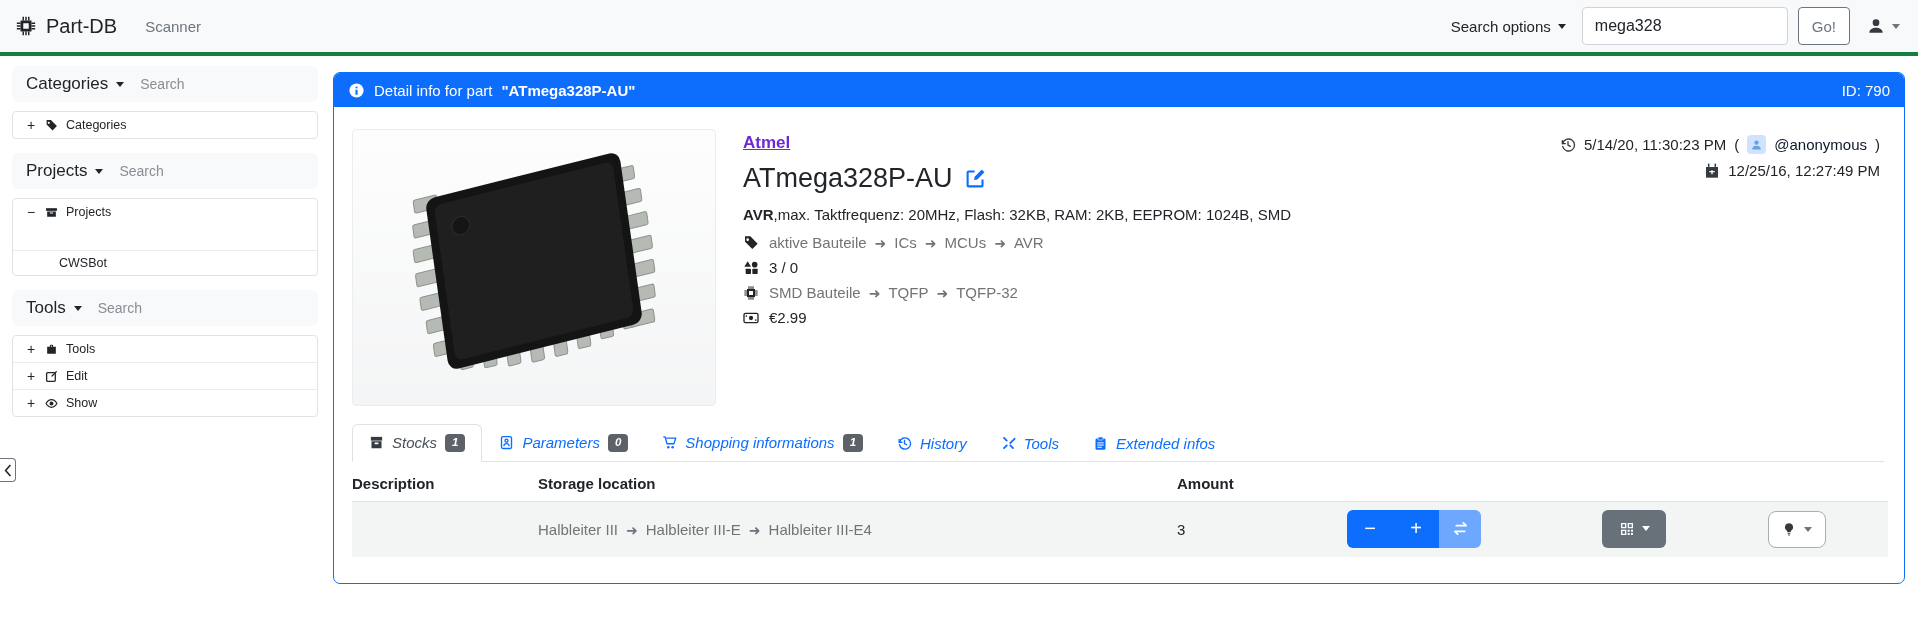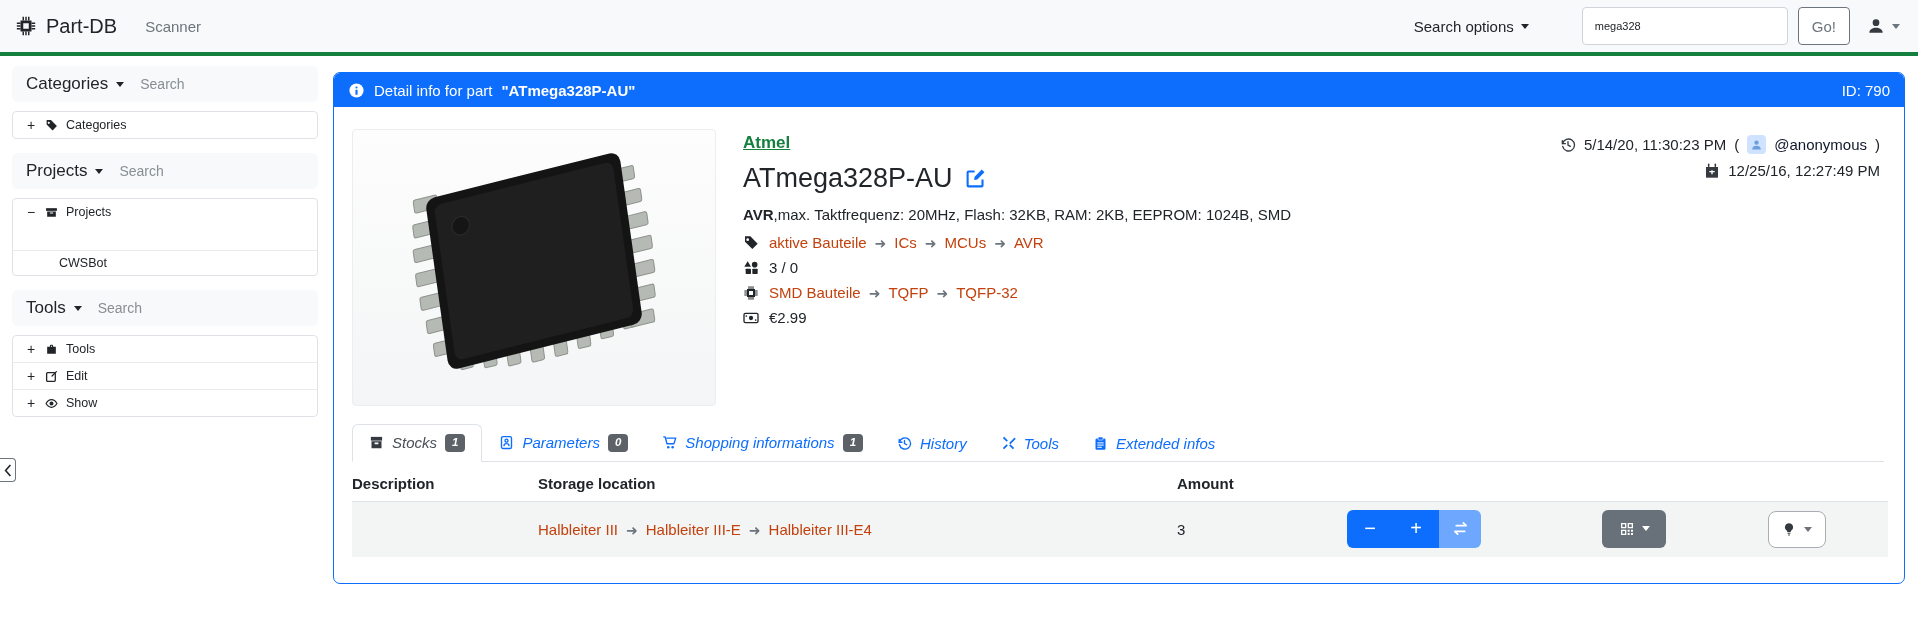--- a/index.html
+++ b/index.html
@@ -17,7 +17,7 @@
   .nav-spacer { flex:1; }
   .search-options { display:flex; align-items:center; gap:7px; font-size:15px; color:#212529; margin-right:16px; cursor:pointer; }
   .caret { display:inline-block; width:0; height:0; border-left:4.5px solid transparent; border-right:4.5px solid transparent; border-top:5px solid currentColor; }
-  .nav-search { width:206px; height:38px; border:1px solid #ced4da; border-radius:4px; padding:0 12px; font-size:11px; color:#212529; background:#fff; margin-right:10px; font-family:inherit;margin-left:37px; }
+  .nav-search { width:206px; height:38px; border:1px solid #ced4da; border-radius:4px; padding:0 12px; font-size:16px; color:#212529; background:#fff; margin-right:10px; font-family:inherit; }
   .go-btn { height:38px; padding:0 13px; background:#fff; border:1px solid #6c757d; border-radius:4px; color:#6c757d; font-size:15px; cursor:pointer; font-family:inherit; }
   .user-menu { display:flex; align-items:center; gap:6px; margin-left:16px; cursor:pointer; color:#343a40; }
   .user-menu .caret { color:#6c757d; }

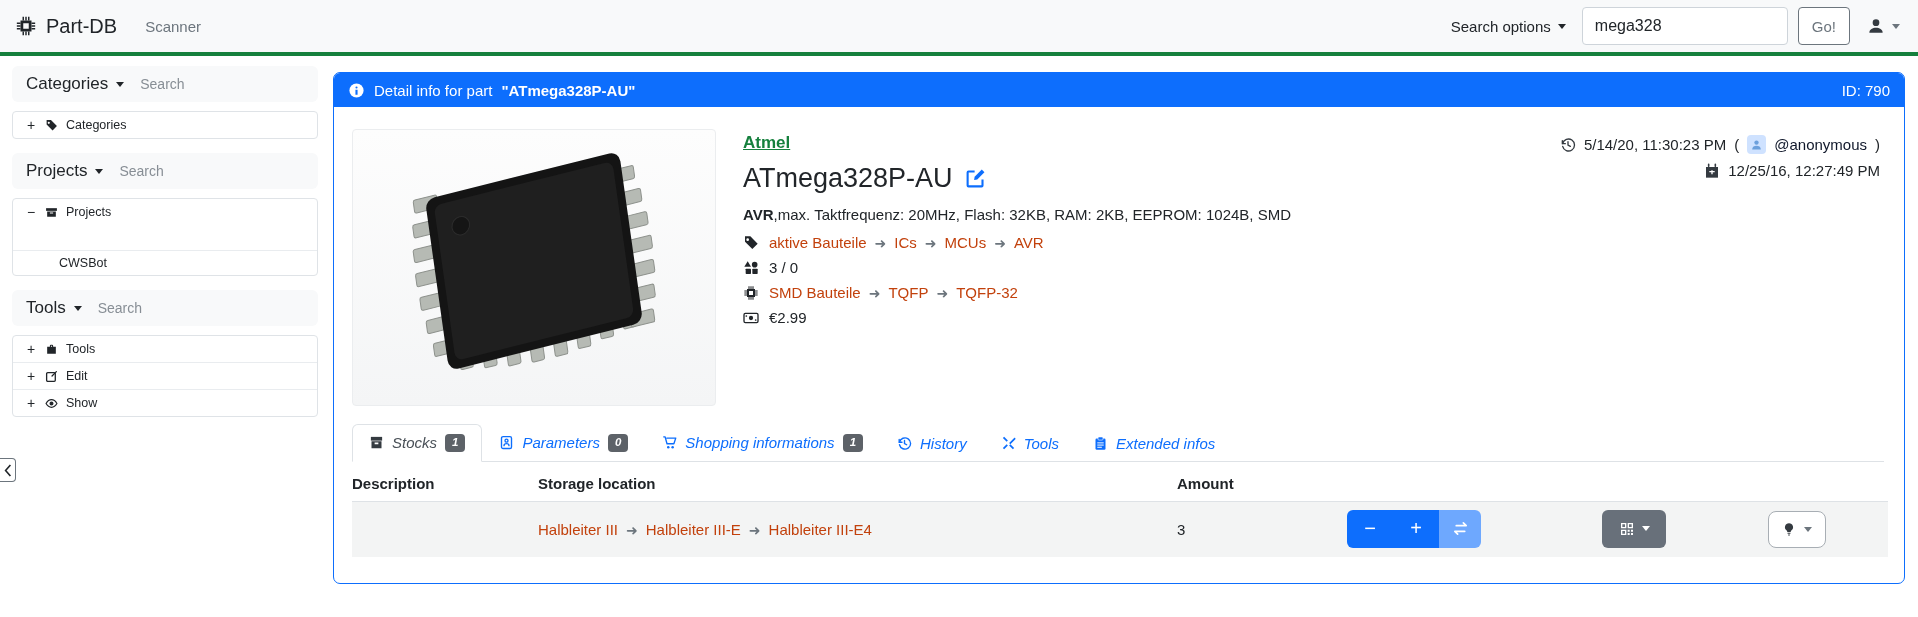--- a/index.html
+++ b/index.html
@@ -52,7 +52,7 @@
   .part-image-box { width:364px; height:277px; border:1px solid #ebedef; border-radius:4px;
                     background:linear-gradient(180deg,#fdfdfd,#f4f5f6); display:flex; align-items:center; justify-content:center; }
   .part-info { padding-top:4px; }
-  .mfr-link { font-size:17px; font-weight:700; color:#15803d; text-decoration:underline; }
+  .mfr-link { font-size:17px; font-weight:700; color:#6d28d9; text-decoration:underline; }
   .part-title { display:flex; align-items:center; gap:12px; margin:10px 0 12px; }
   .part-title h1 { font-size:27px; font-weight:500; color:#212529; }
   .edit-btn { background:none; border:none; cursor:pointer; color:#0d6efd; display:flex; padding:0; }

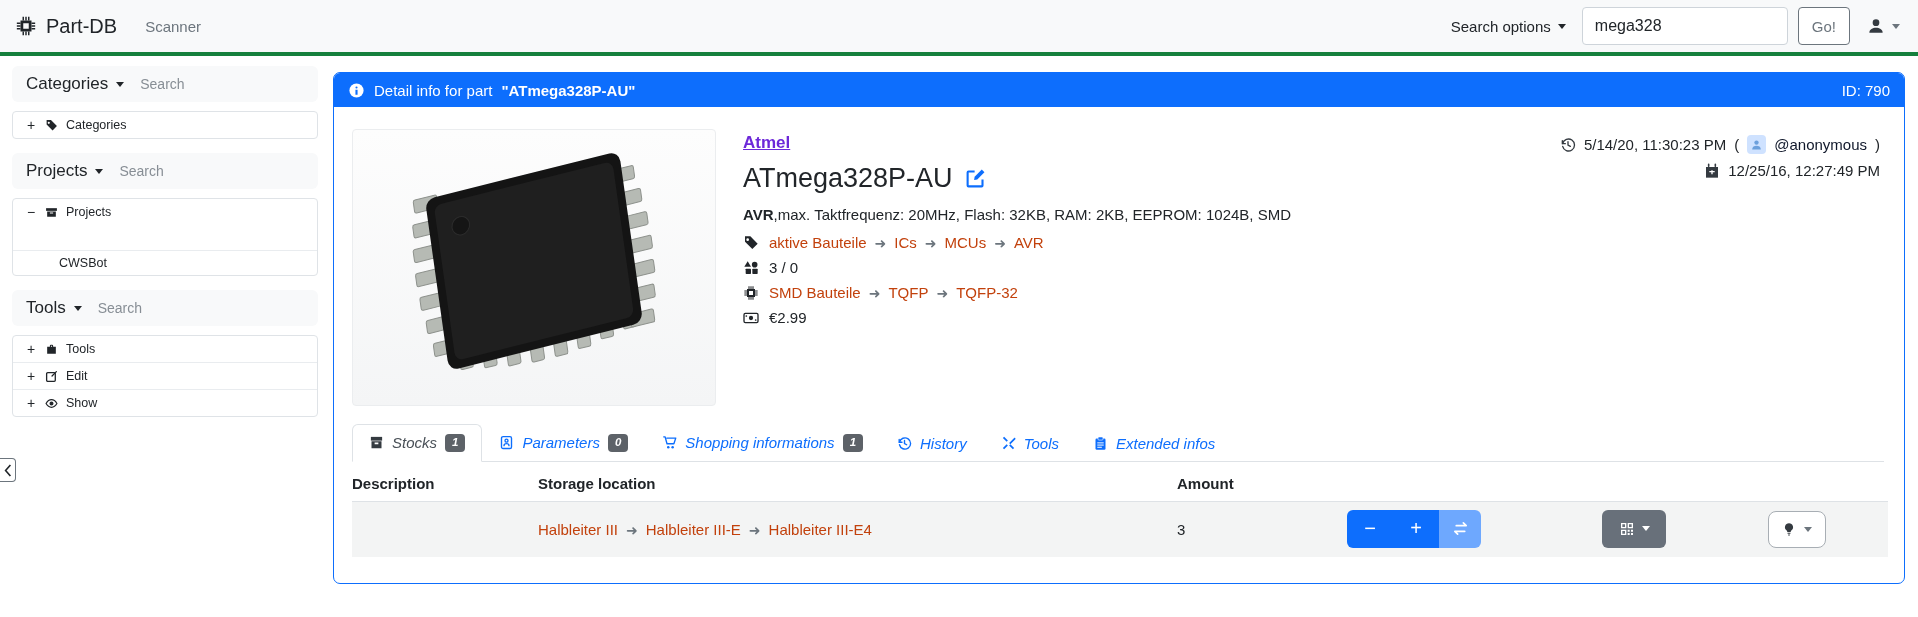--- a/index.html
+++ b/index.html
@@ -60,7 +60,7 @@
   .part-desc b { font-weight:700; }
   .info-line { display:flex; align-items:center; gap:10px; font-size:15px; margin:8px 0; color:#212529; }
   .info-line svg { width:16px; height:16px; flex:none; color:#212529; }
-  .bc-link { color:#c2410c; font-size:15px; }
+  .bc-link { color:#737373; font-size:15px; }
   .bc-arrow { color:#6c757d; font-size:14px; margin:0 8px; }
   .plain-val { font-weight:500; }
 

